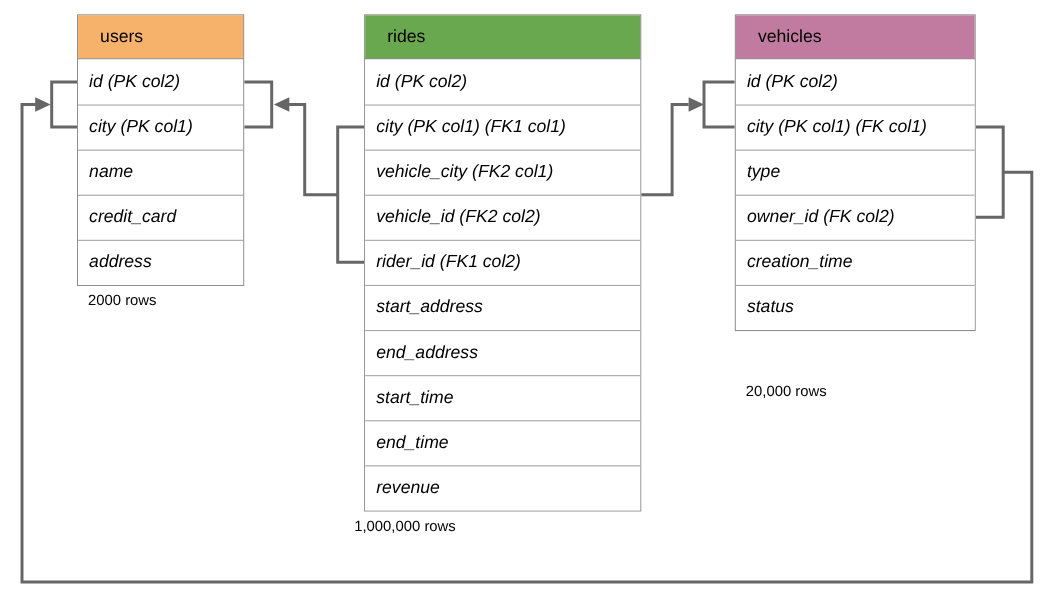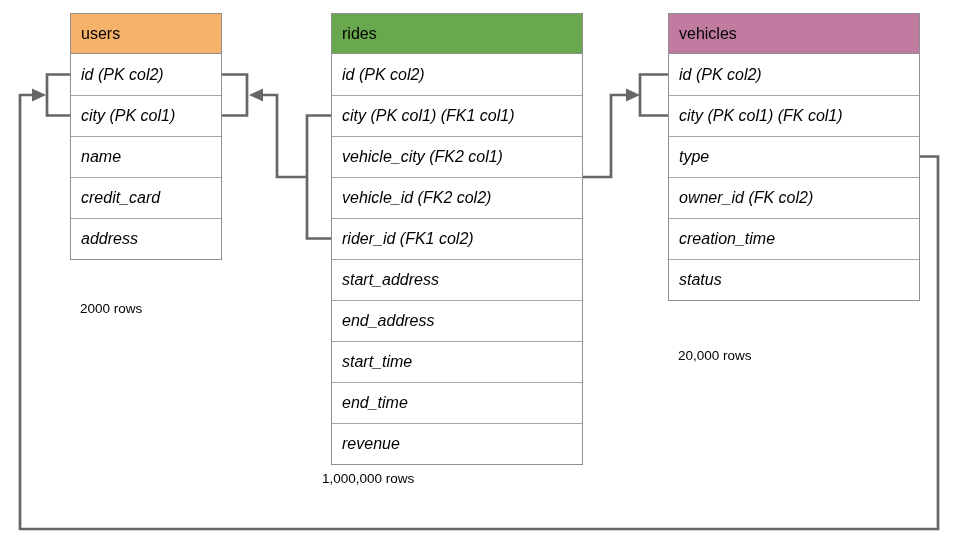--- a/index.html
+++ b/index.html
@@ -35,7 +35,7 @@
   .thead {
     height: 39px;
     line-height: 39px;
-    padding-left: 10px;
+    padding-left: 20px;
     font-size: 16px;
     border-bottom: 1px solid #8F8F8F;
     white-space: nowrap;

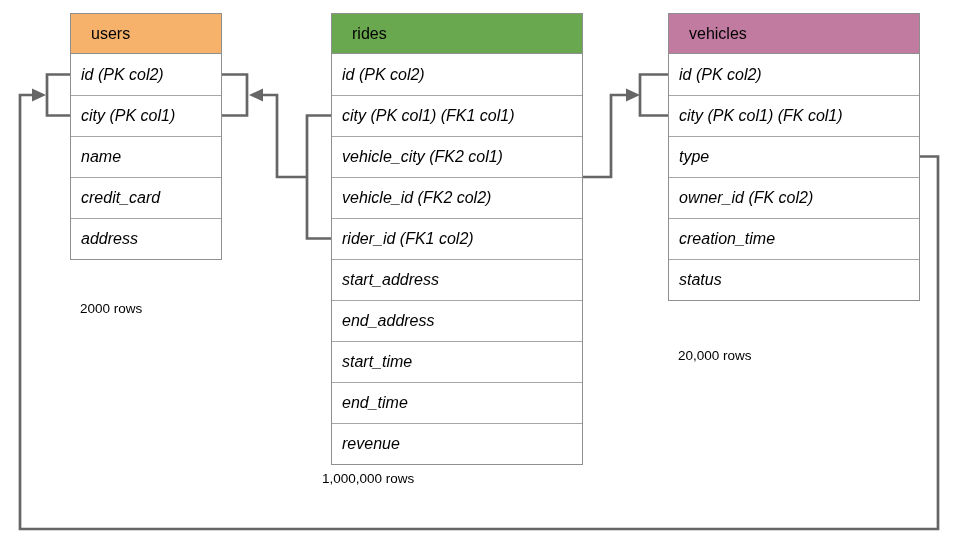--- a/index.html
+++ b/index.html
@@ -54,7 +54,7 @@
   .trow + .trow { border-top: 1px solid #A6A6A6; }
   .t-users    { left: 70px;  top: 13px; width: 152px; }
   .t-rides    { left: 331px; top: 13px; width: 252px; }
-  .t-vehicles { left: 668px; top: 13px; width: 252px; }
+  .t-vehicles { left: 668px; top: 13px; width: 219px; }
   .rowcount {
     position: absolute;
     font-size: 13.5px;

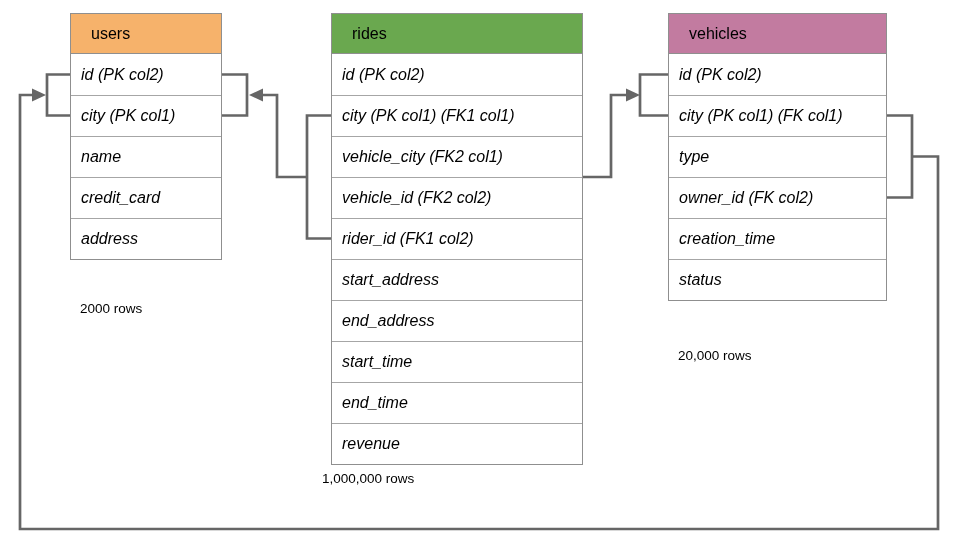--- a/index.html
+++ b/index.html
@@ -61,7 +61,7 @@
     color: #000000;
     white-space: nowrap;
   }
-  .rc-users    { left: 80px;  top: 265px; margin-top: 36px; }
+  .rc-users    { left: 80px;  top: 265px; }
   .rc-rides    { left: 322px; top: 471px; }
   .rc-vehicles { left: 678px; top: 348px; text-align: center; }
 </style>

